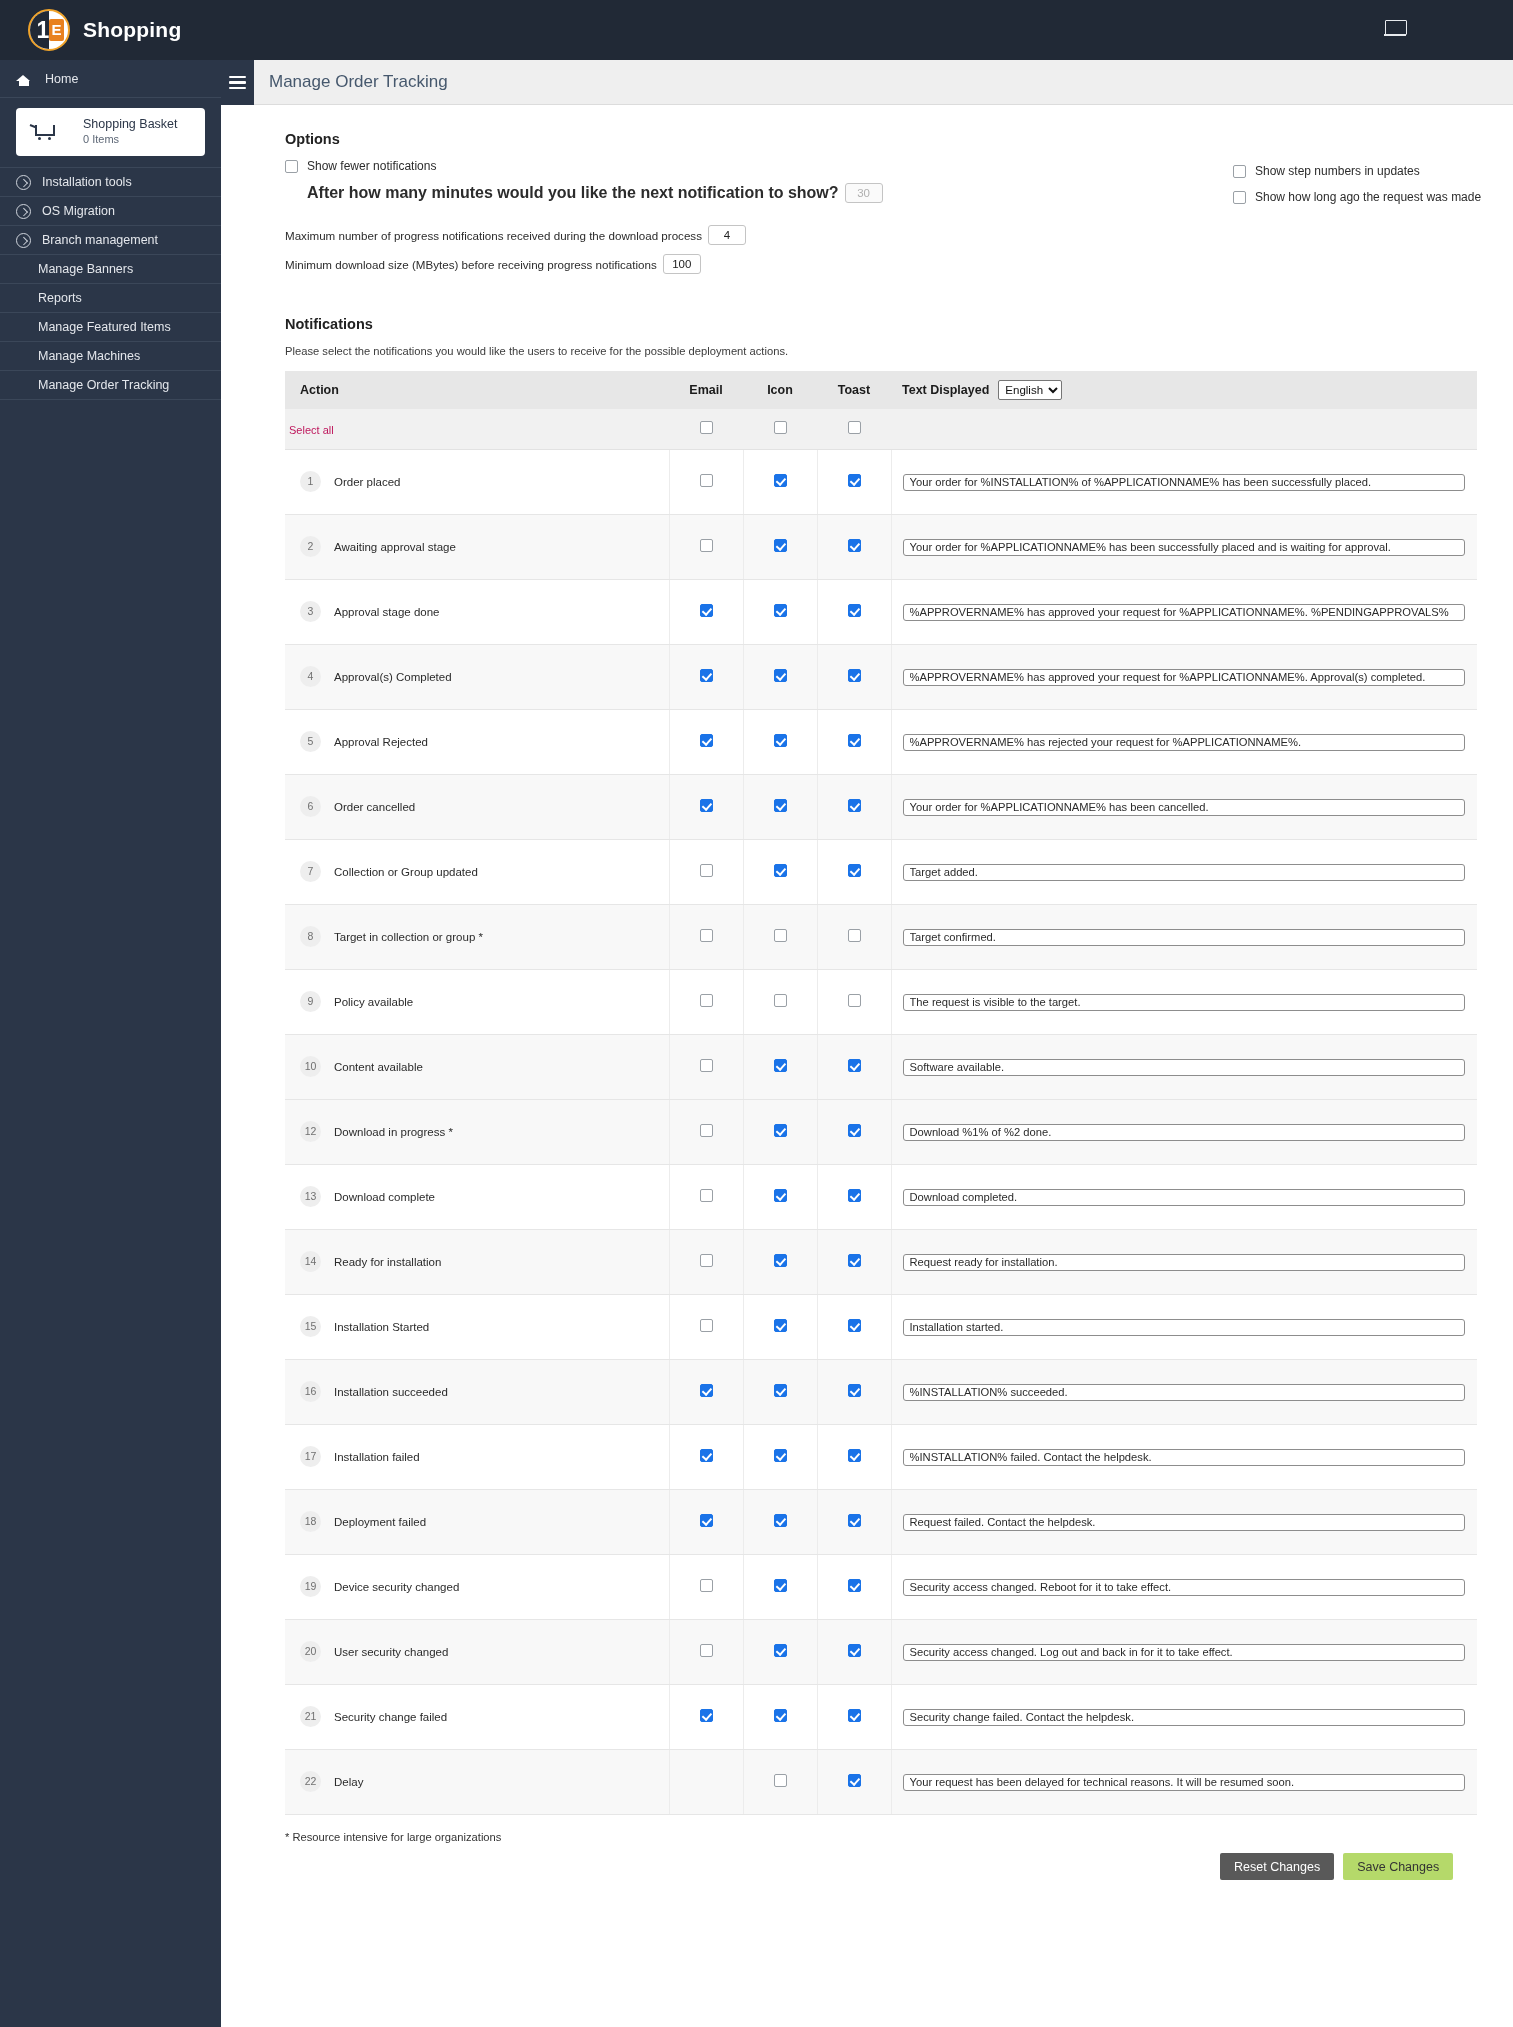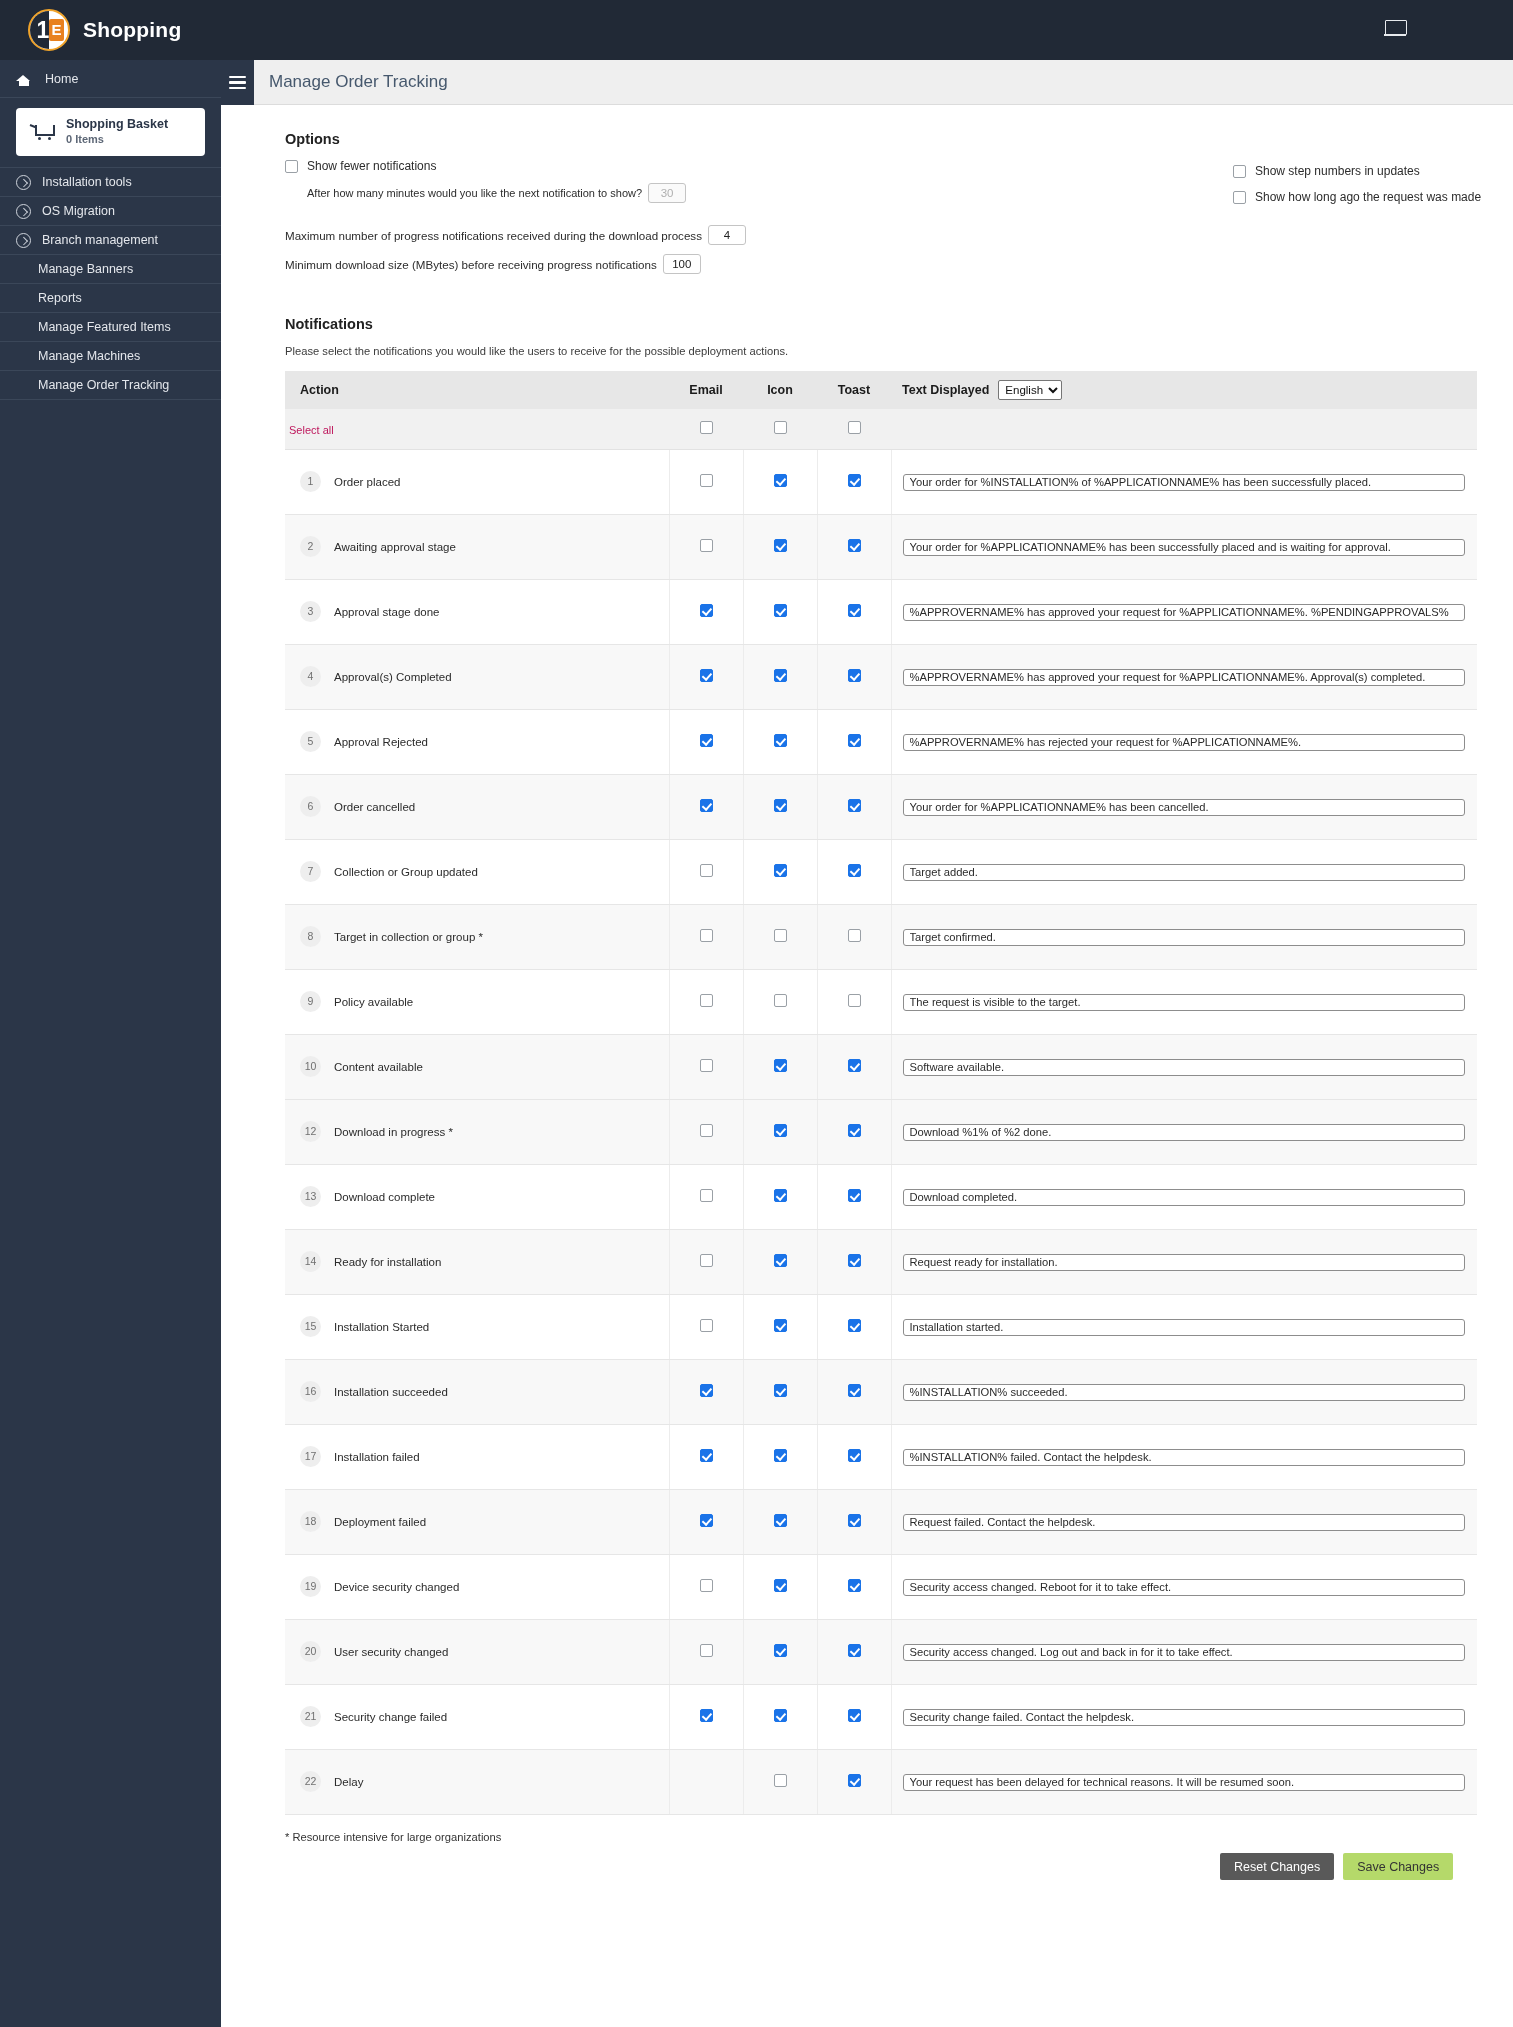--- a/index.html
+++ b/index.html
@@ -96,9 +96,8 @@
   }
   .basket {
     background: #ffffff; border-radius: 4px; height: 48px;
-    display: flex; align-items: center; padding-left: 14px; gap: 13px;
+    display: flex; align-items: center; padding-left: 14px; gap: 30px;
     cursor: pointer;
-    font-weight: bold;
   }
   .icon-cart { width: 23px; height: 19px; position: relative; flex: none; }
   .icon-cart::before {

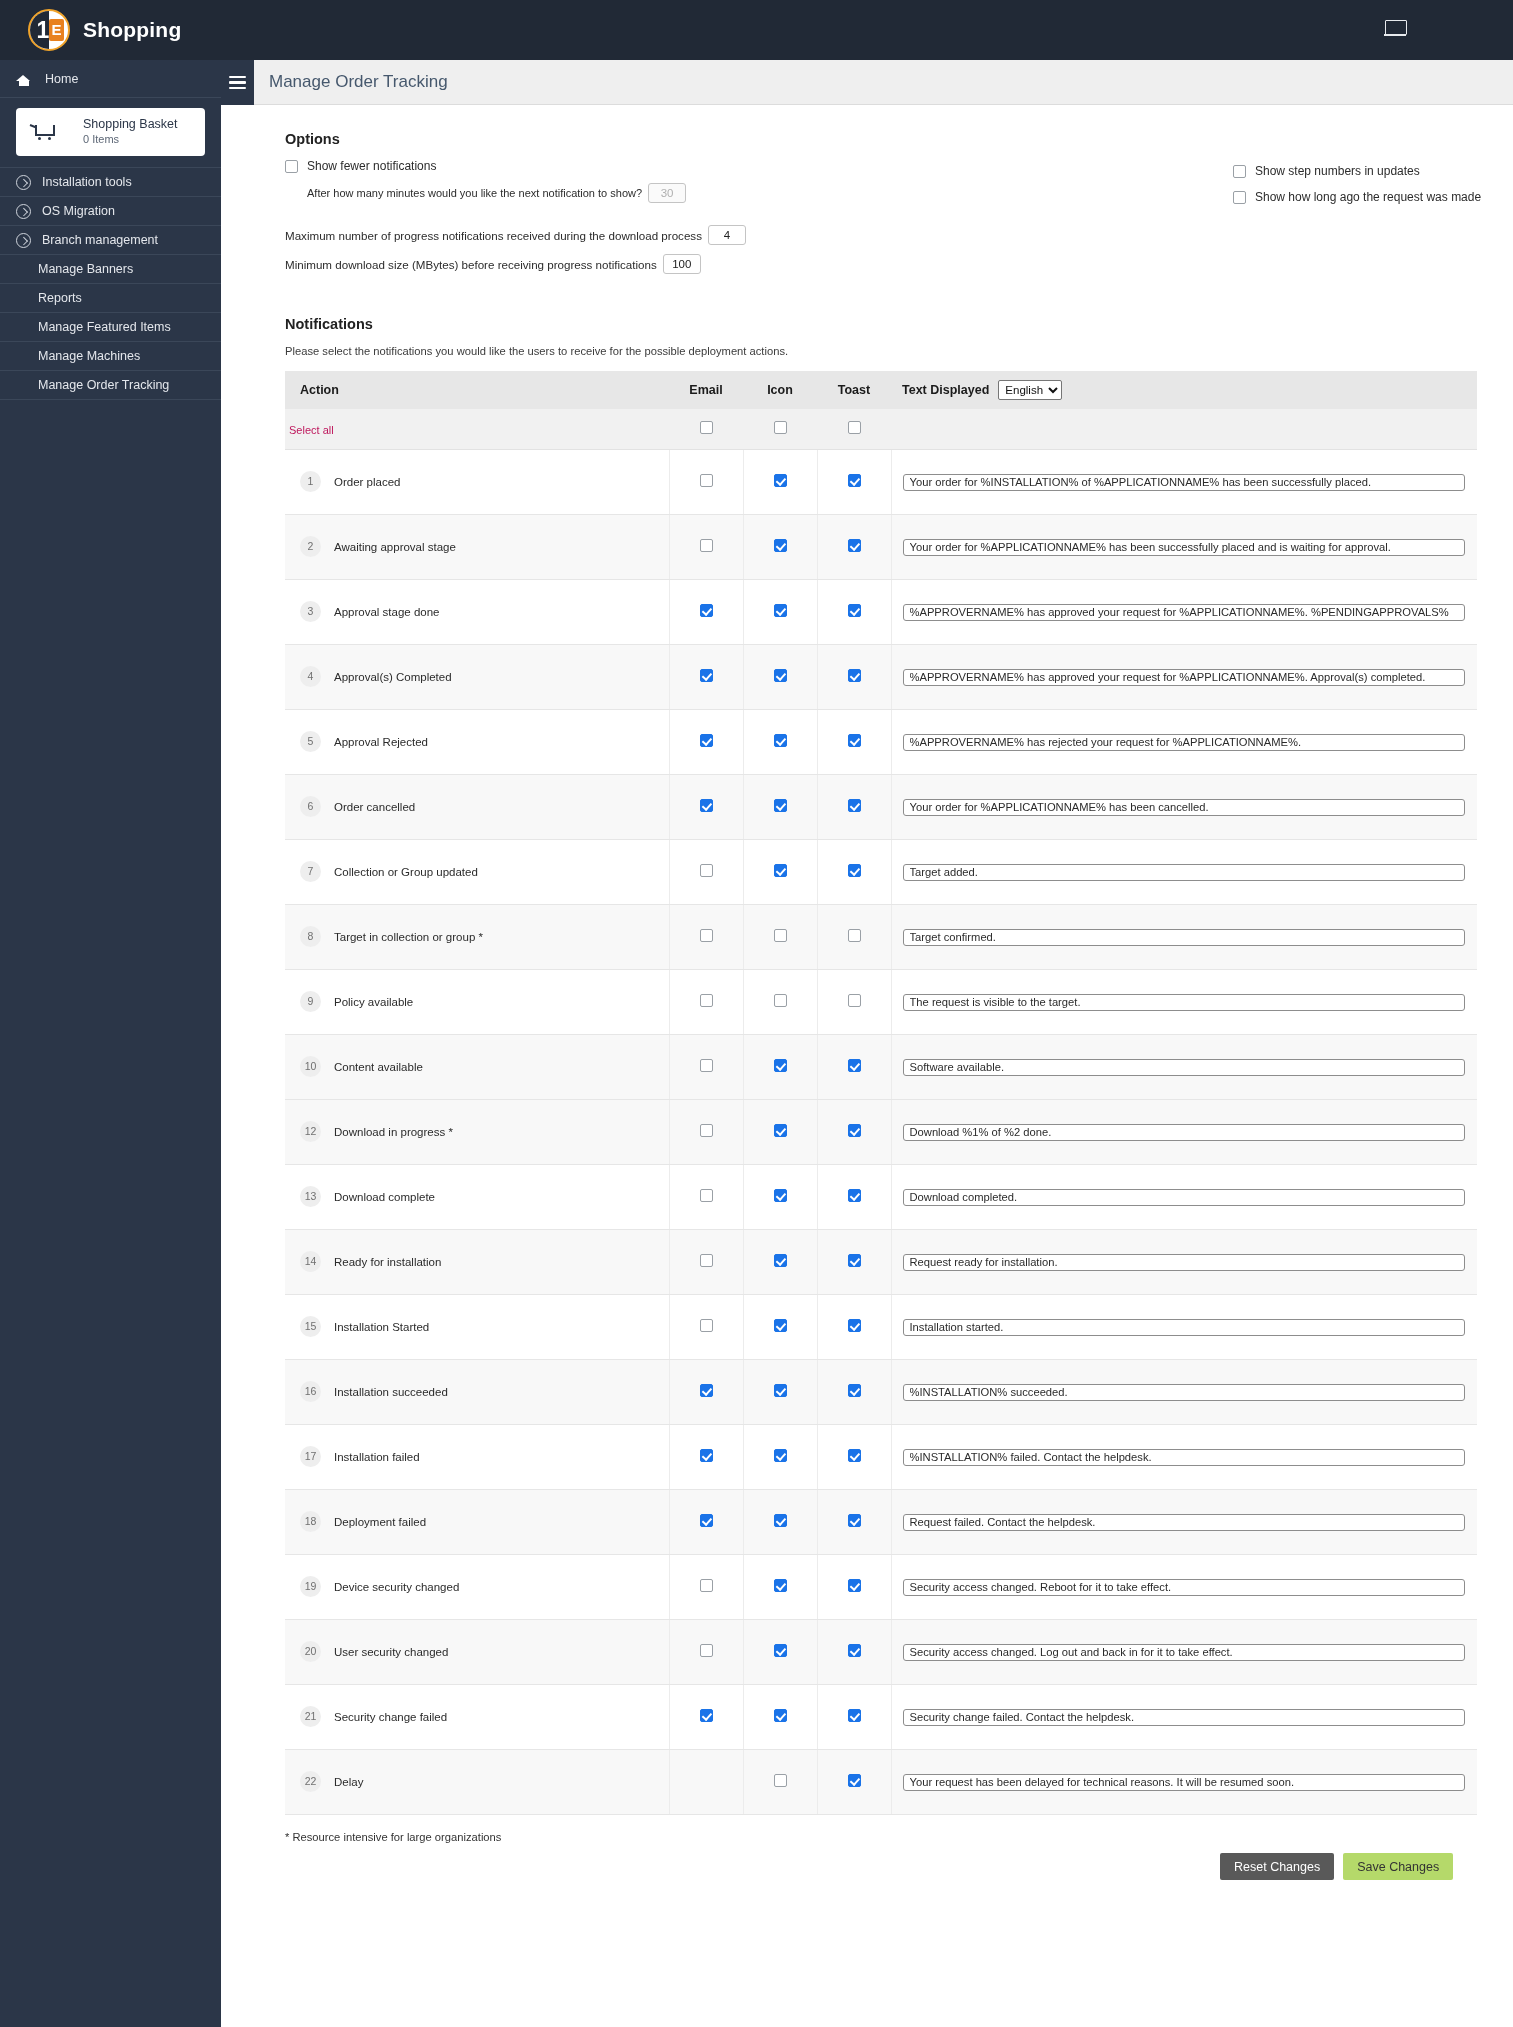--- a/index.html
+++ b/index.html
@@ -194,7 +194,7 @@
   }
   .opt-lbl { font-size: 12px; color: #2c2c2c; margin-left: 9px; }
   .q-row { display: flex; align-items: center; margin-top: 10px; margin-left: 22px; }
-  .q-lbl { font-size: 11px; color: #2c2c2c; }
+  .q-lbl { font-size: 16px; color: #2c2c2c; font-weight: bold; }
   .num-in {
     width: 38px; height: 20px; border: 1px solid #c4c4c4; border-radius: 3px;
     text-align: center; font-size: 11.5px; font-family: "Liberation Sans", sans-serif;

